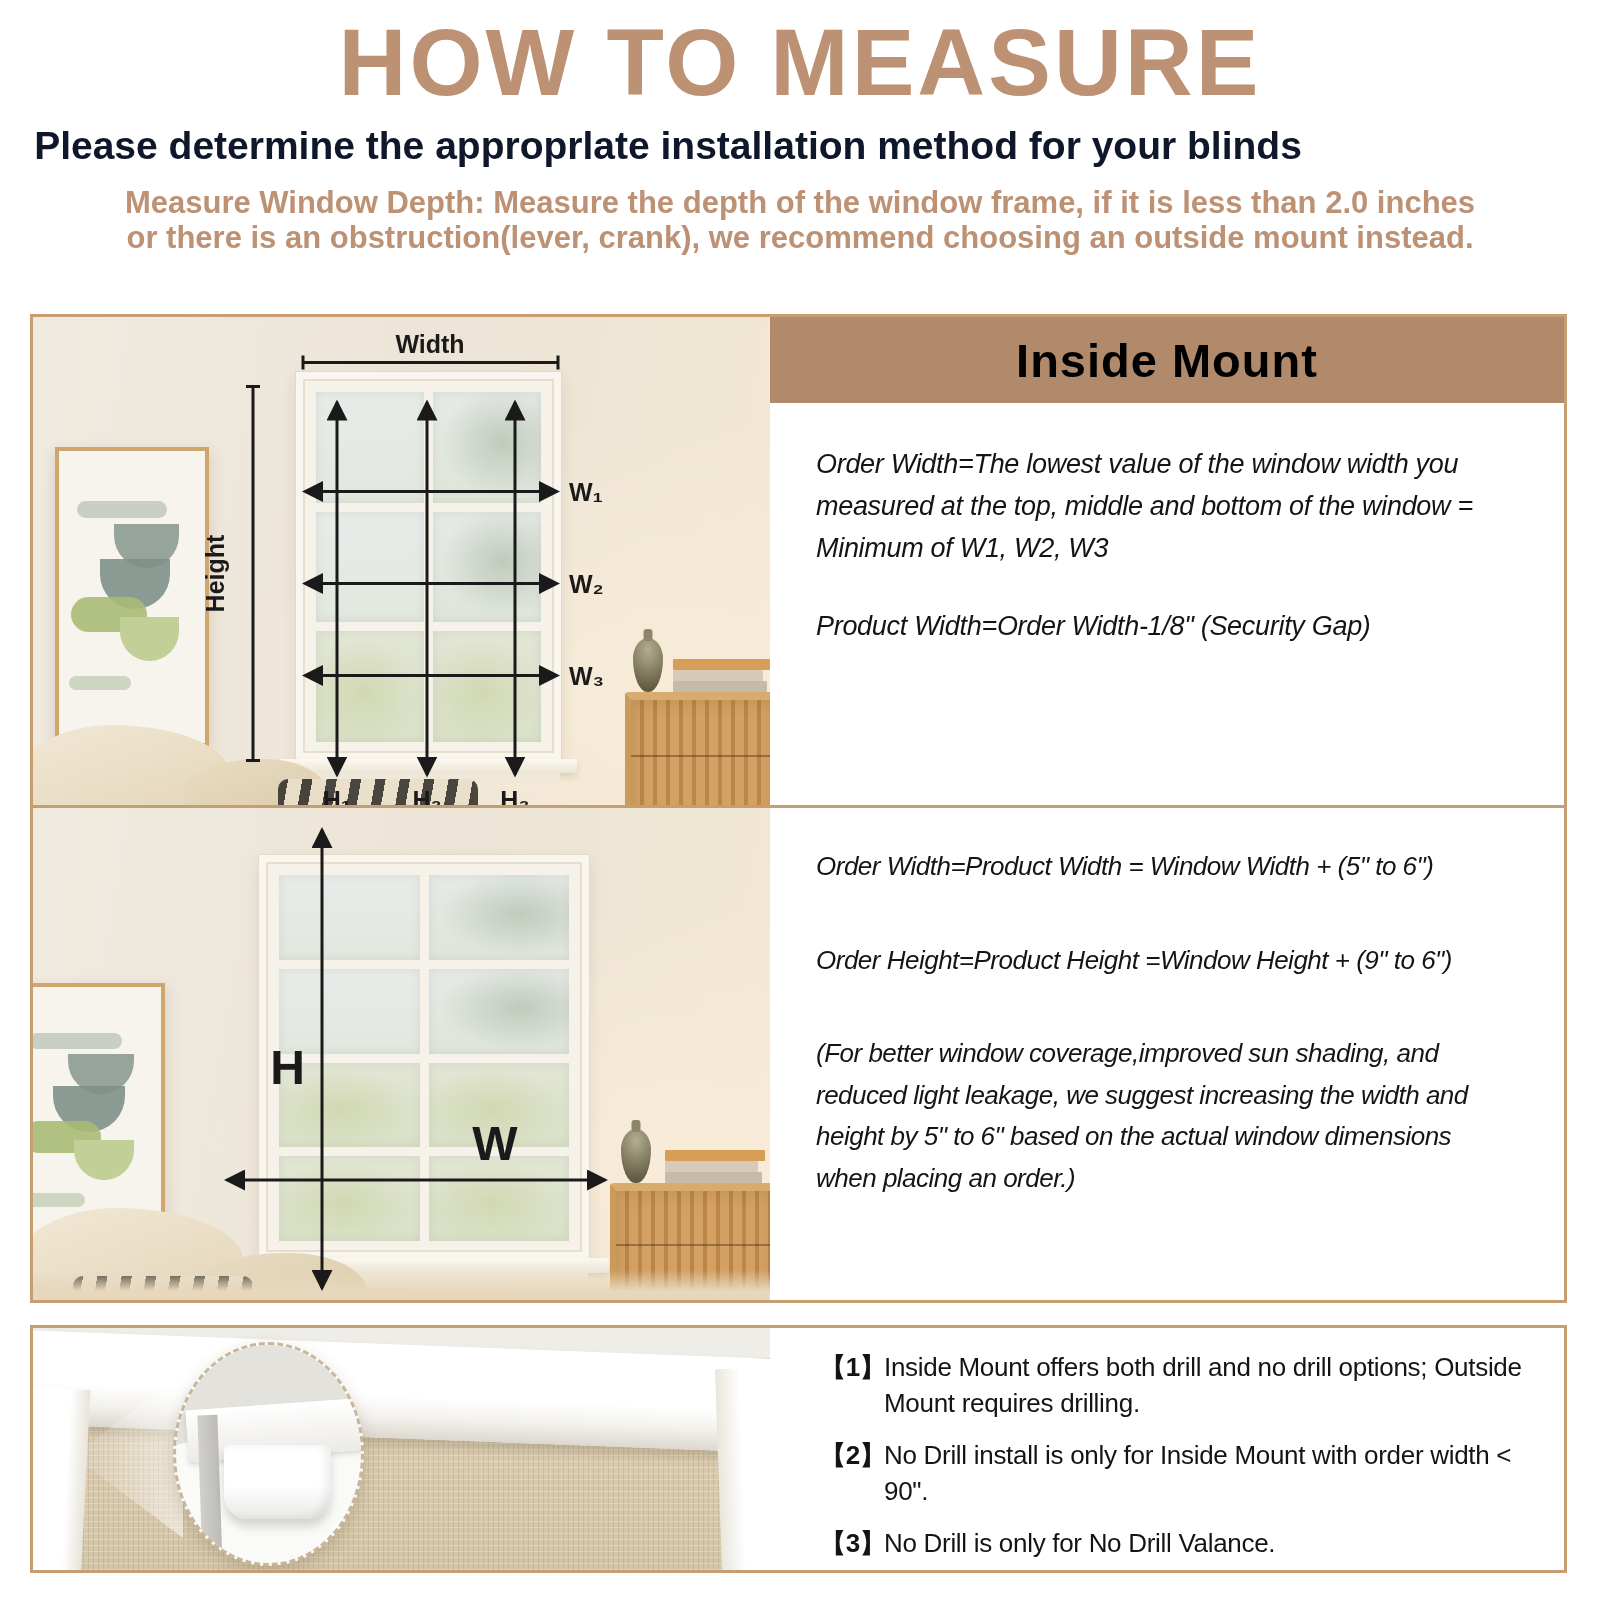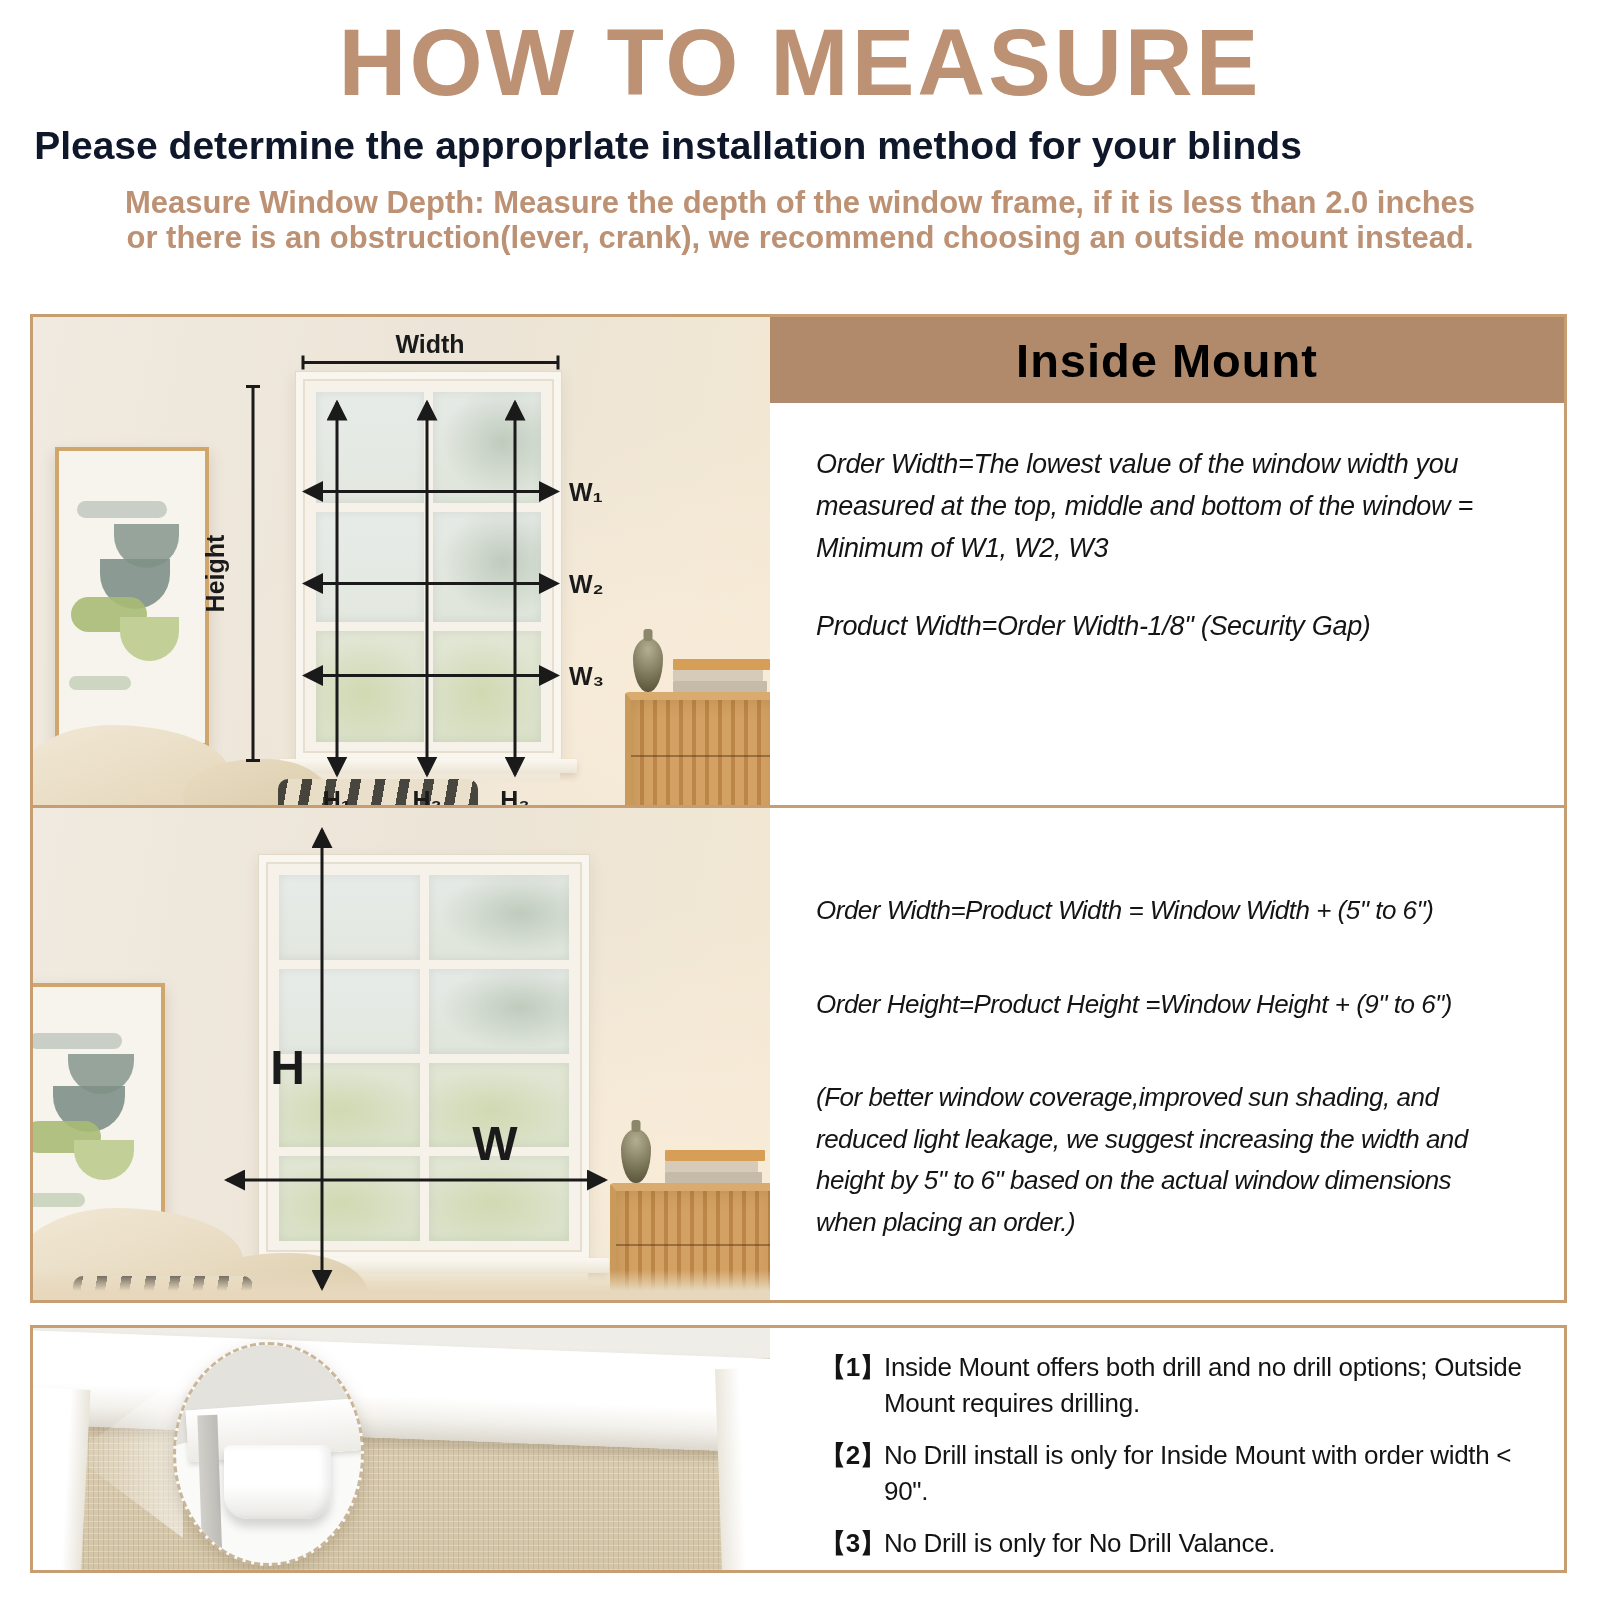--- a/index.html
+++ b/index.html
@@ -24,7 +24,7 @@
        justify-content:center;font-size:47px;font-weight:700;letter-spacing:1px;flex:none;}
   .paras{padding:40px 68px 0 46px;font-size:27px;line-height:1.56;letter-spacing:-0.3px;}
   .paras p{margin:0 0 36px 0;font-style:italic;}
-  .p2 .paras{padding-top:82px;font-size:26px;letter-spacing:-0.5px;line-height:1.6;}
+  .p2 .paras{padding-top:38px;font-size:26px;letter-spacing:-0.5px;line-height:1.6;}
   .p2 .paras p{margin-bottom:52px;}
   
   .notes{flex:1;padding:22px 18px 0 50px;font-size:26px;letter-spacing:-0.3px;line-height:1.38;}

